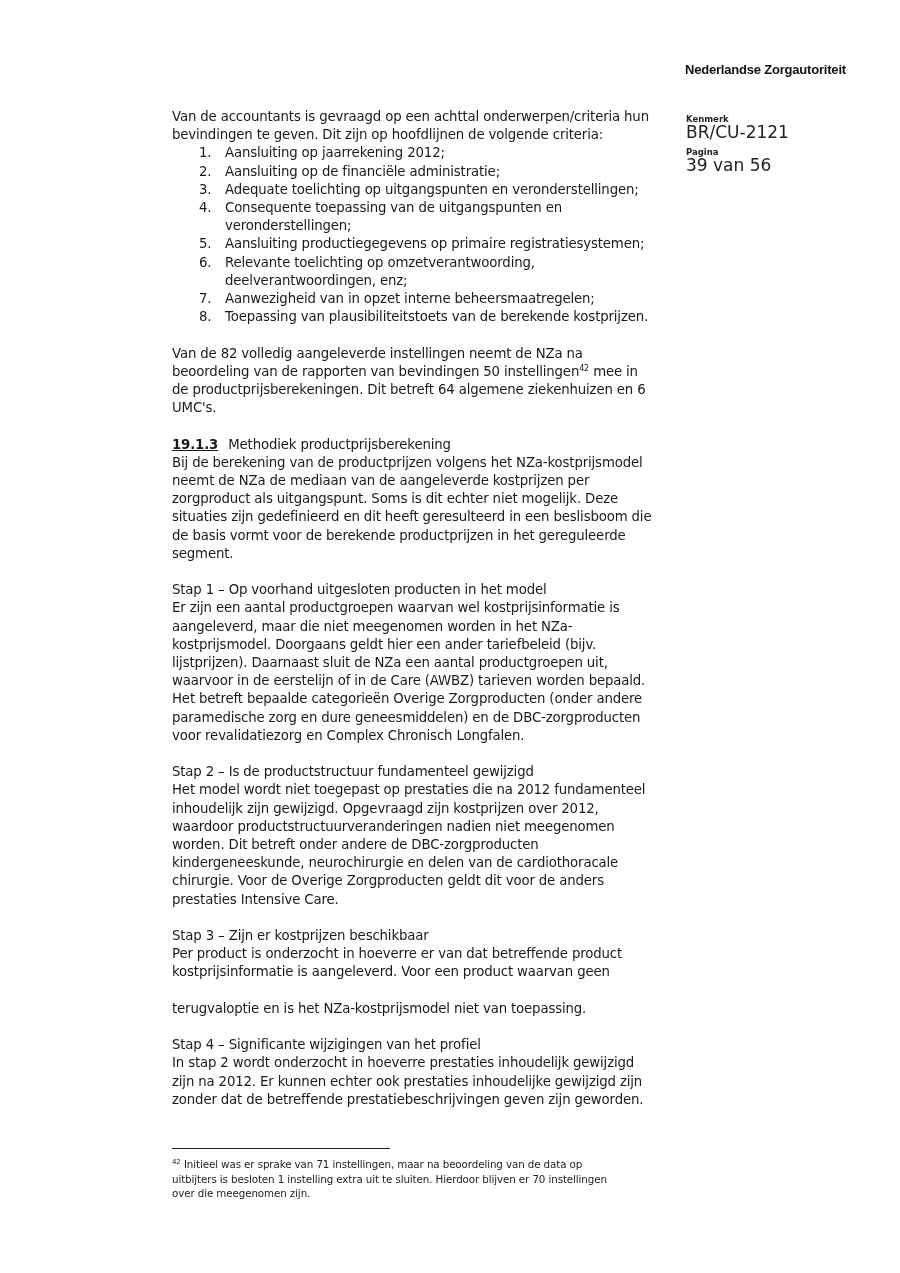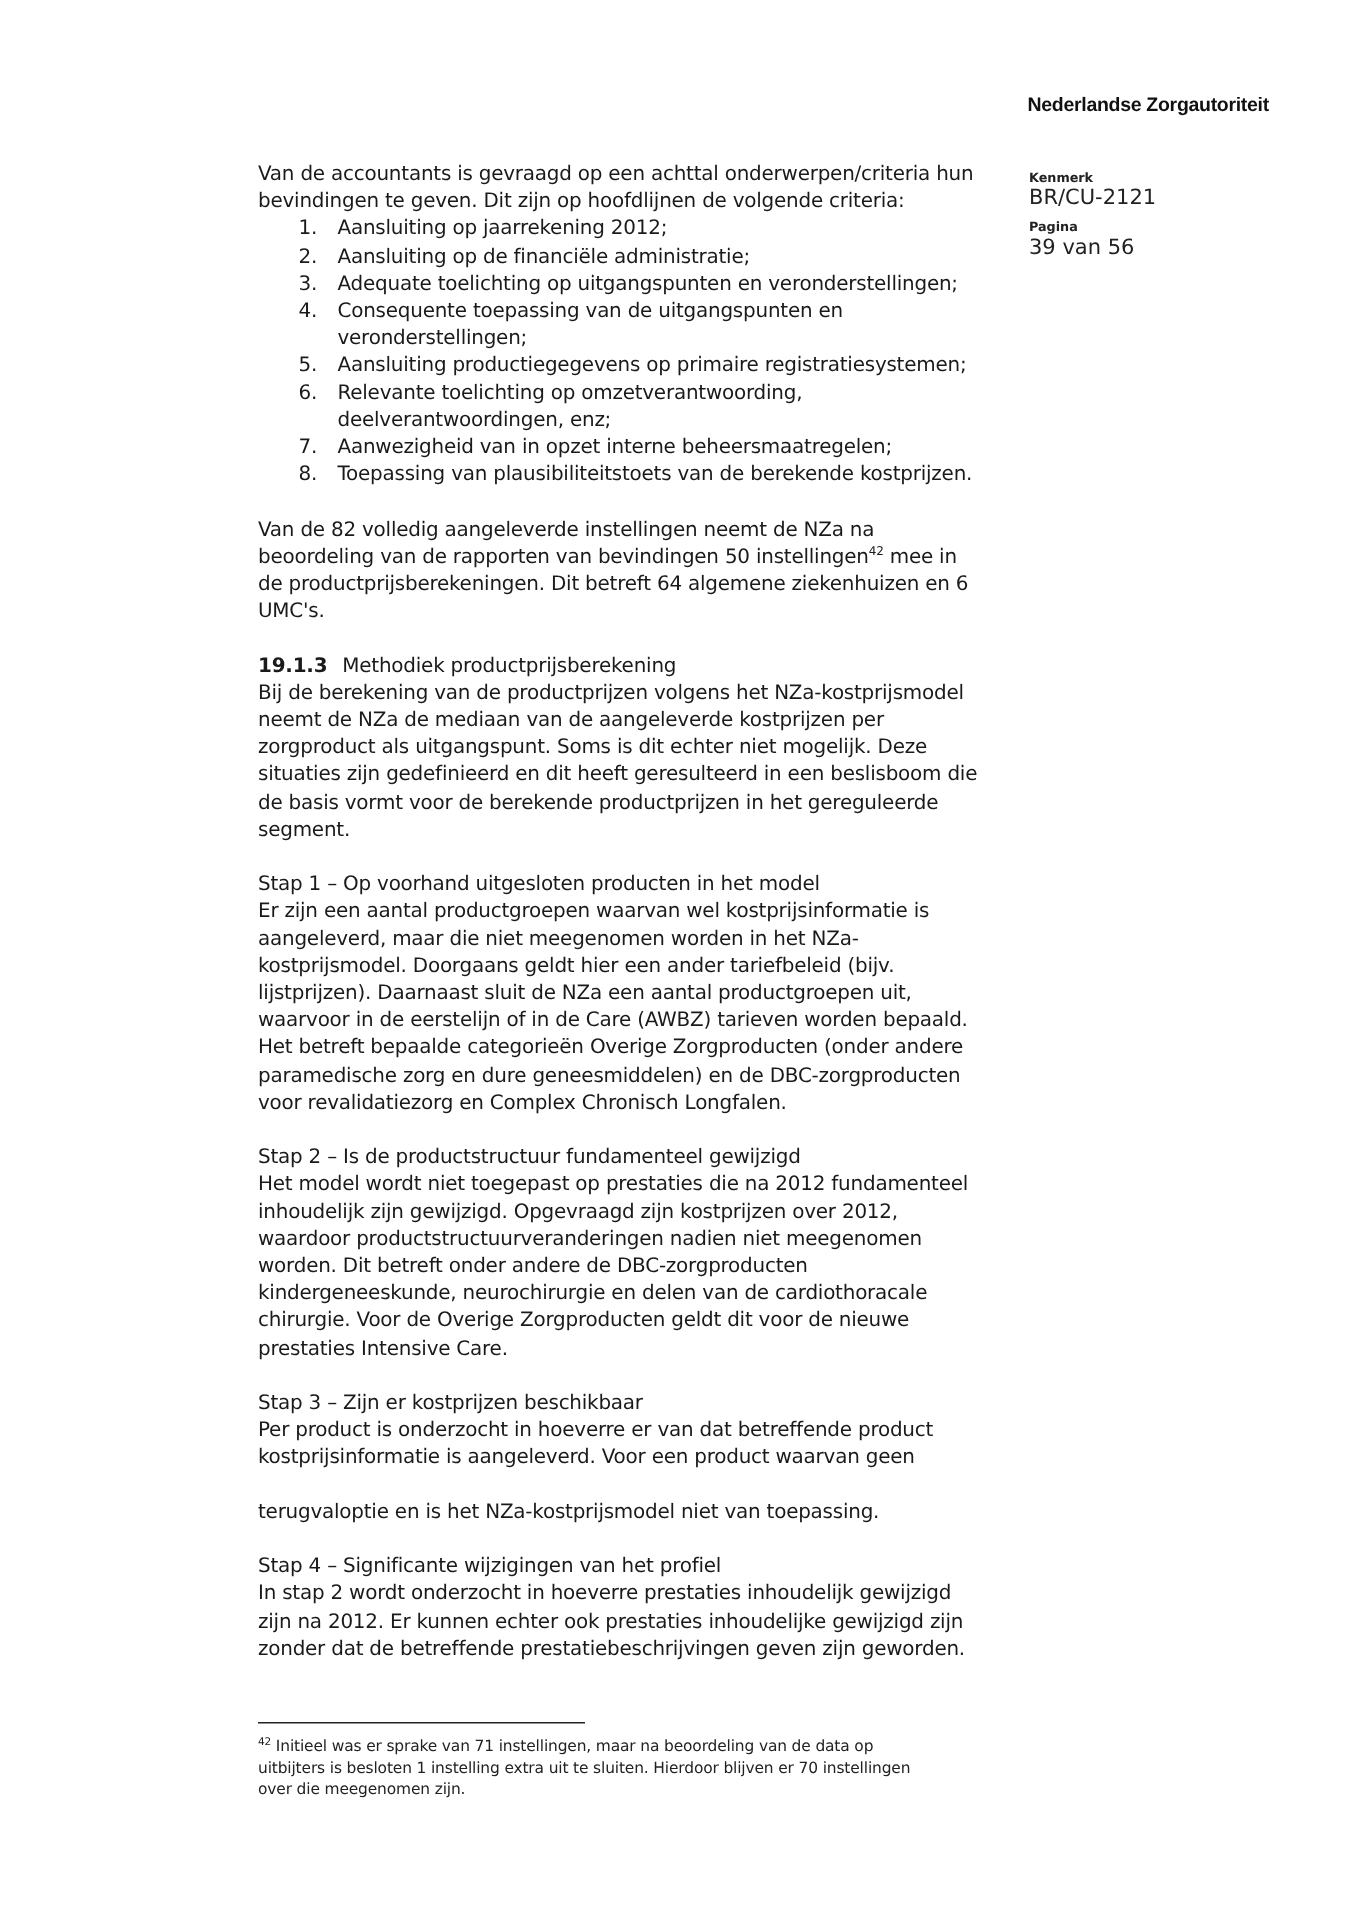--- a/index.html
+++ b/index.html
@@ -9,7 +9,7 @@
          font-weight: bold; font-size: 13px; letter-spacing: -0.2px; color: #111; }
   .meta { position: absolute; left: 686px; top: 114px; width: 120px; }
   .meta .lbl { font-size: 8.5px; font-weight: bold; color: #222; line-height: 11px; }
-  .meta .val { font-size: 14px; color: #222; line-height: 15px; margin-bottom: 7px; }
+  .meta .val { font-size: 17px; color: #222; line-height: 15px; margin-bottom: 7px; }
   .main { position: absolute; left: 172px; top: 108px; width: 510px;
           font-size: 13.3px; line-height: 18.2px; letter-spacing: -0.15px; }
   .main p { margin: 0; }

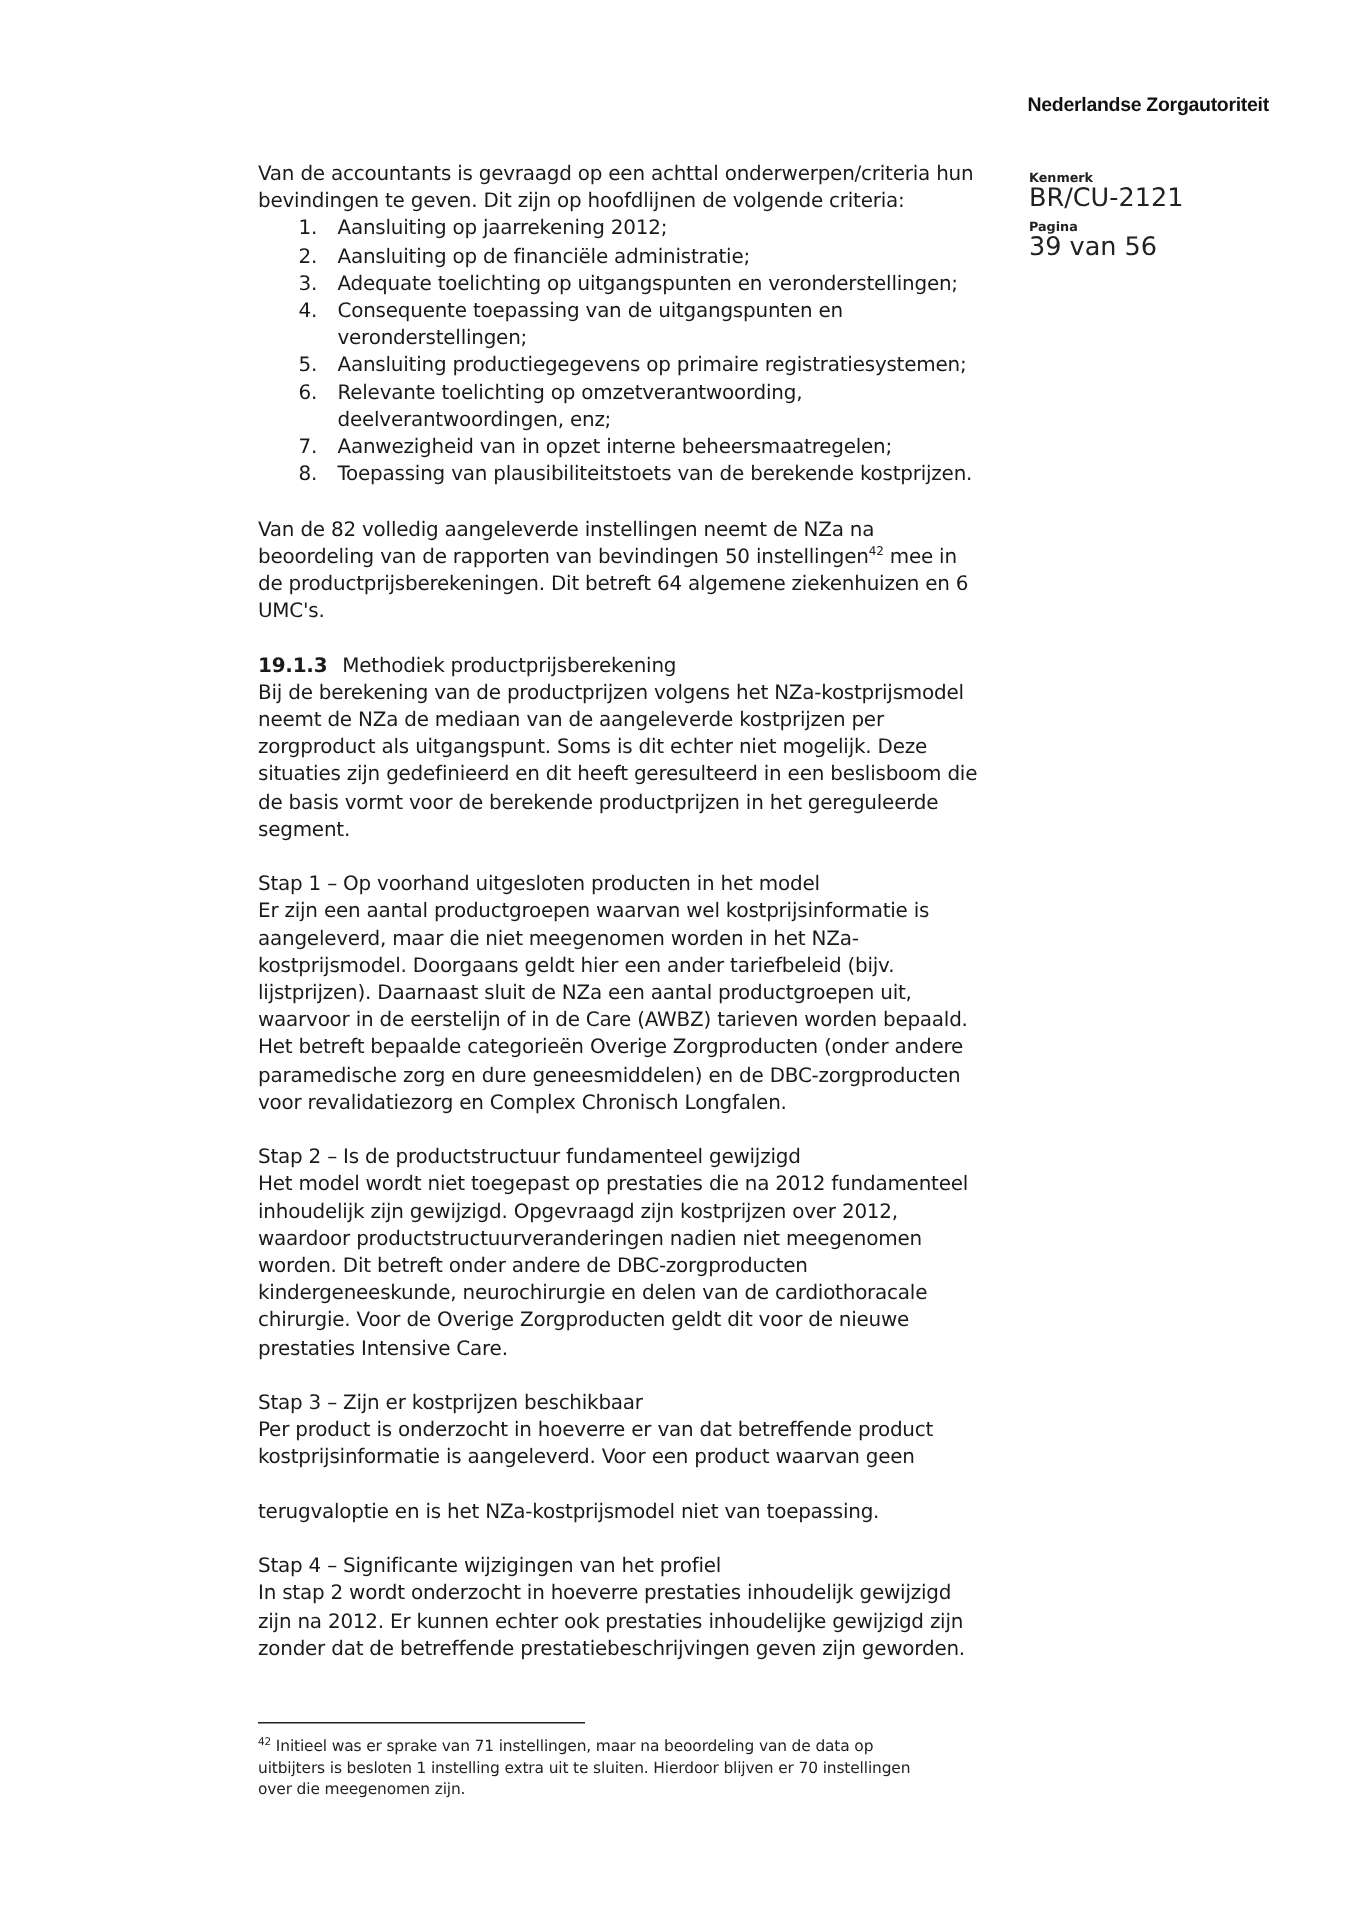--- a/index.html
+++ b/index.html
@@ -18,7 +18,7 @@
   ol.crit li { position: relative; padding-left: 53px; }
   ol.crit li .num { position: absolute; left: 27px; top: 0; }
   .sup { font-size: 8px; vertical-align: 5px; line-height: 0; margin-top: 36px; }
-  .secnum { font-weight: bold; margin-right: 10px; }
+  .secnum { font-weight: bold; margin-right: 10px; text-decoration: underline; }
   .footnote-rule { position: absolute; left: 172px; top: 1148px; width: 218px; height: 1px;
                    background: #222; }
   .footnote { position: absolute; left: 172px; top: 1157px; width: 500px;

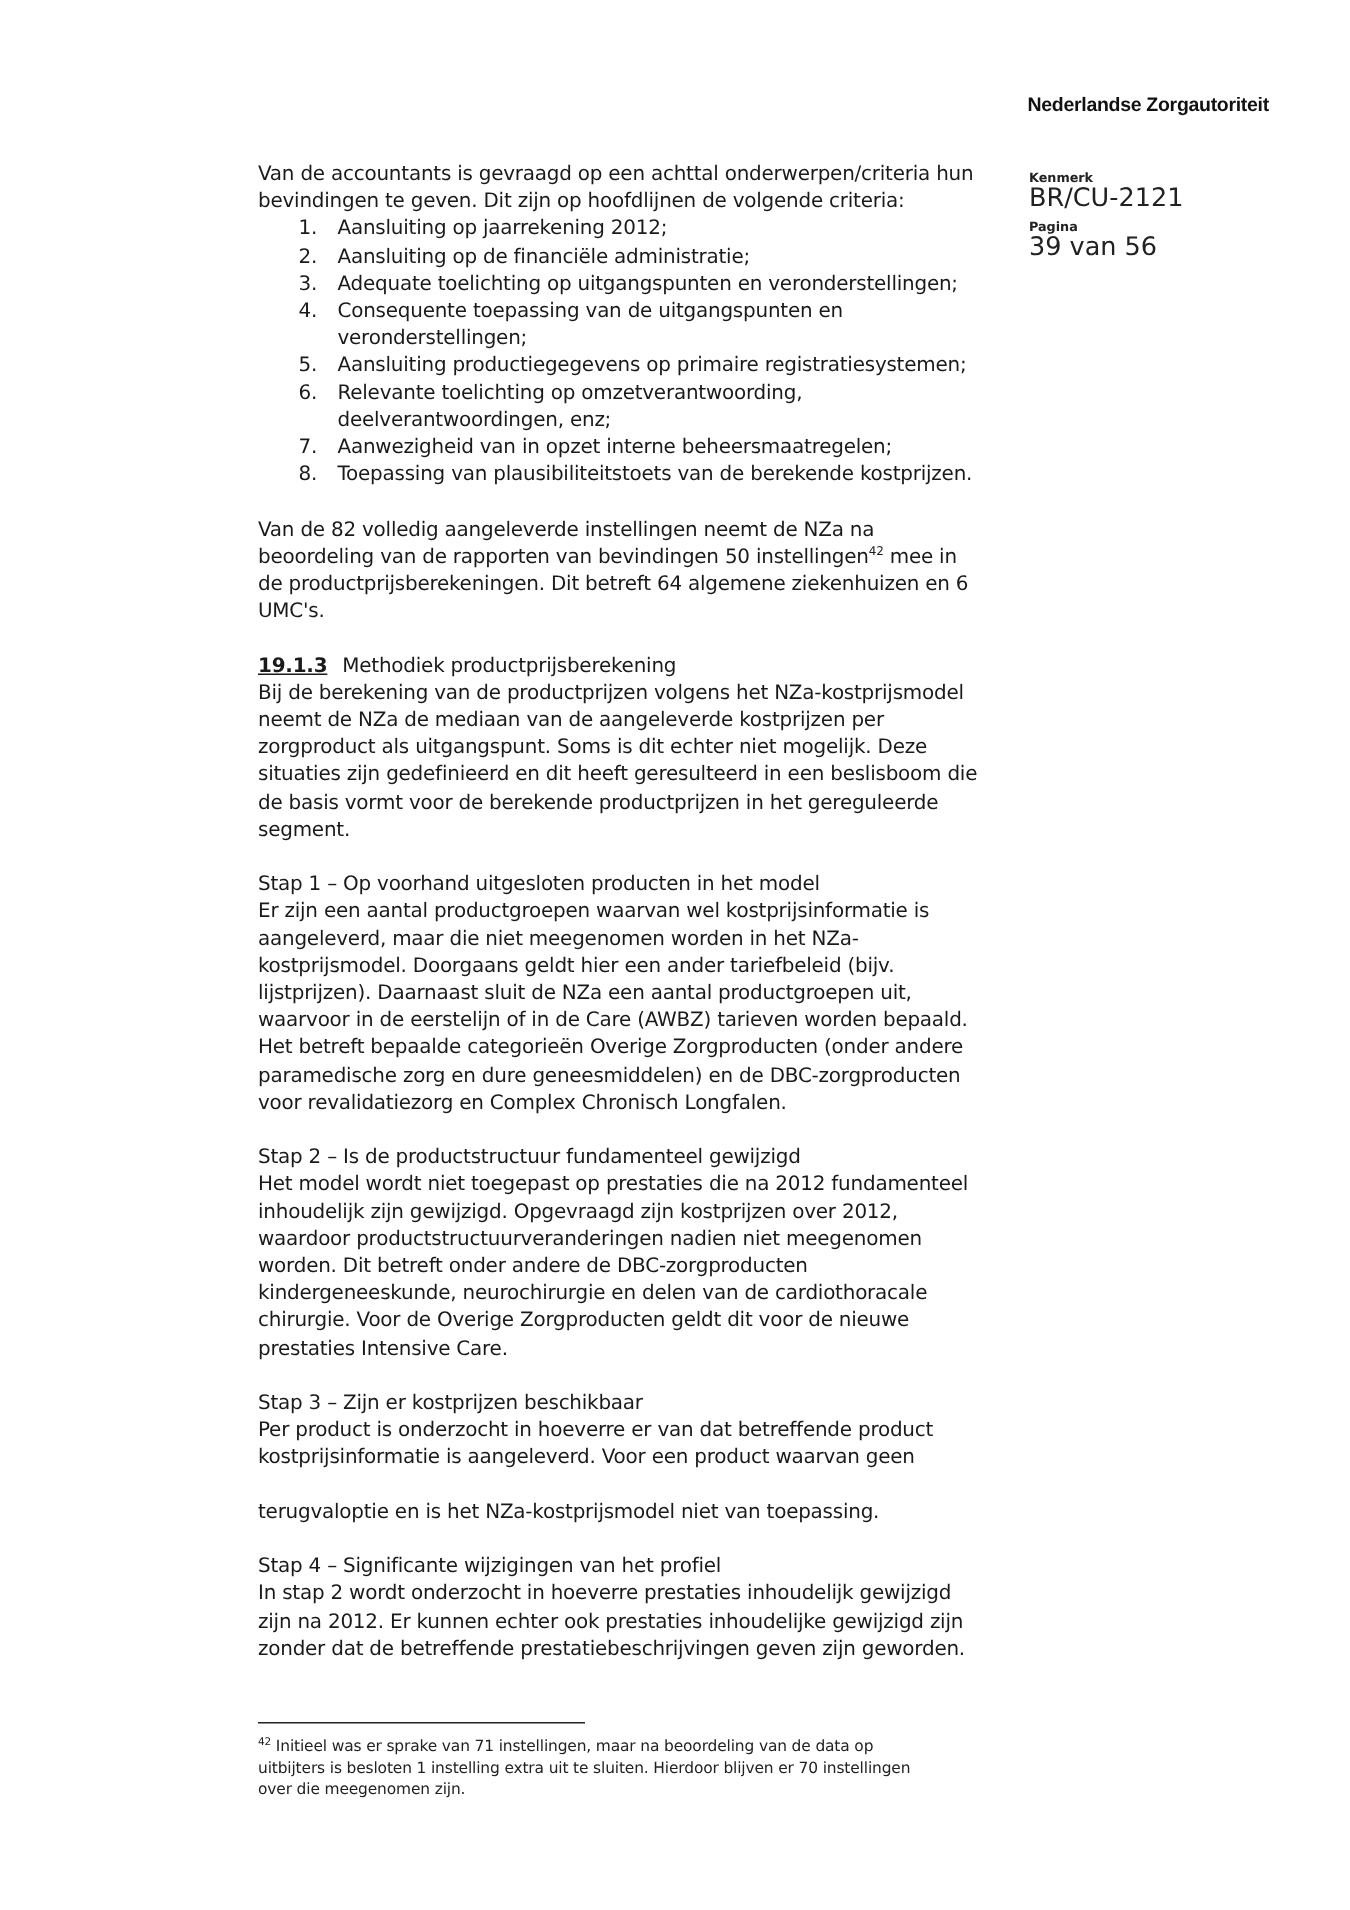--- a/index.html
+++ b/index.html
@@ -103,7 +103,7 @@
       <span>waardoor productstructuurveranderingen nadien niet meegenomen</span><br>
       <span>worden. Dit betreft onder andere de DBC-zorgproducten</span><br>
       <span>kindergeneeskunde, neurochirurgie en delen van de cardiothoracale</span><br>
-      <span>chirurgie. Voor de Overige Zorgproducten geldt dit voor de nieuwe</span><br>
+      <span>chirurgie. Voor de Overige Zorgproducten geldt dit voor de anders</span><br>
       <span>prestaties Intensive Care.</span>
     </p>
   </div>

